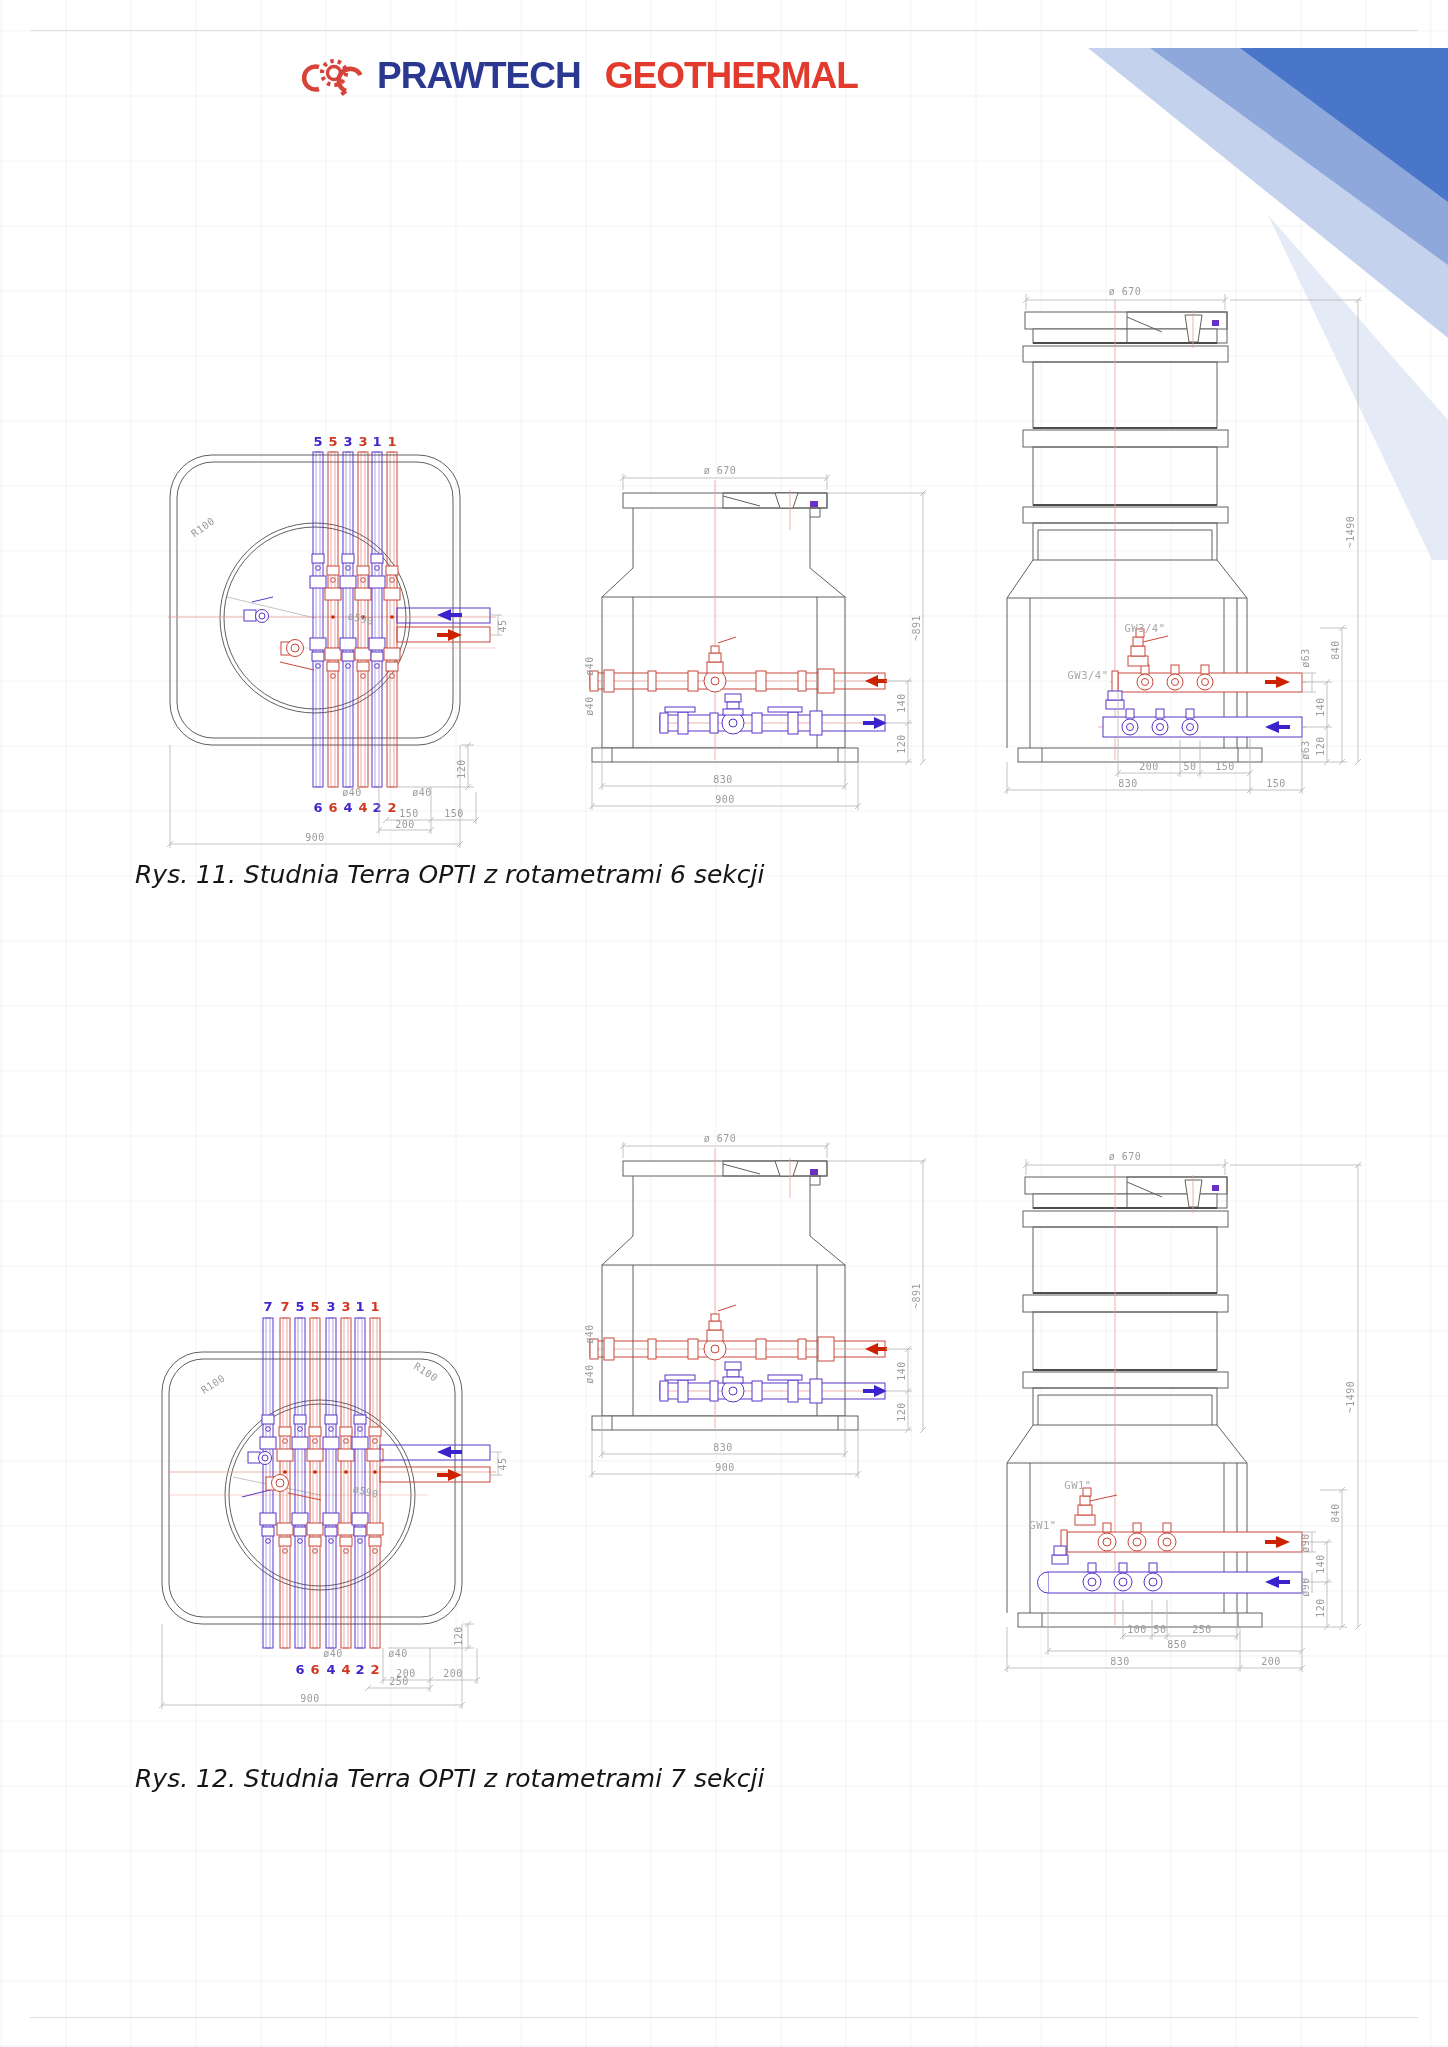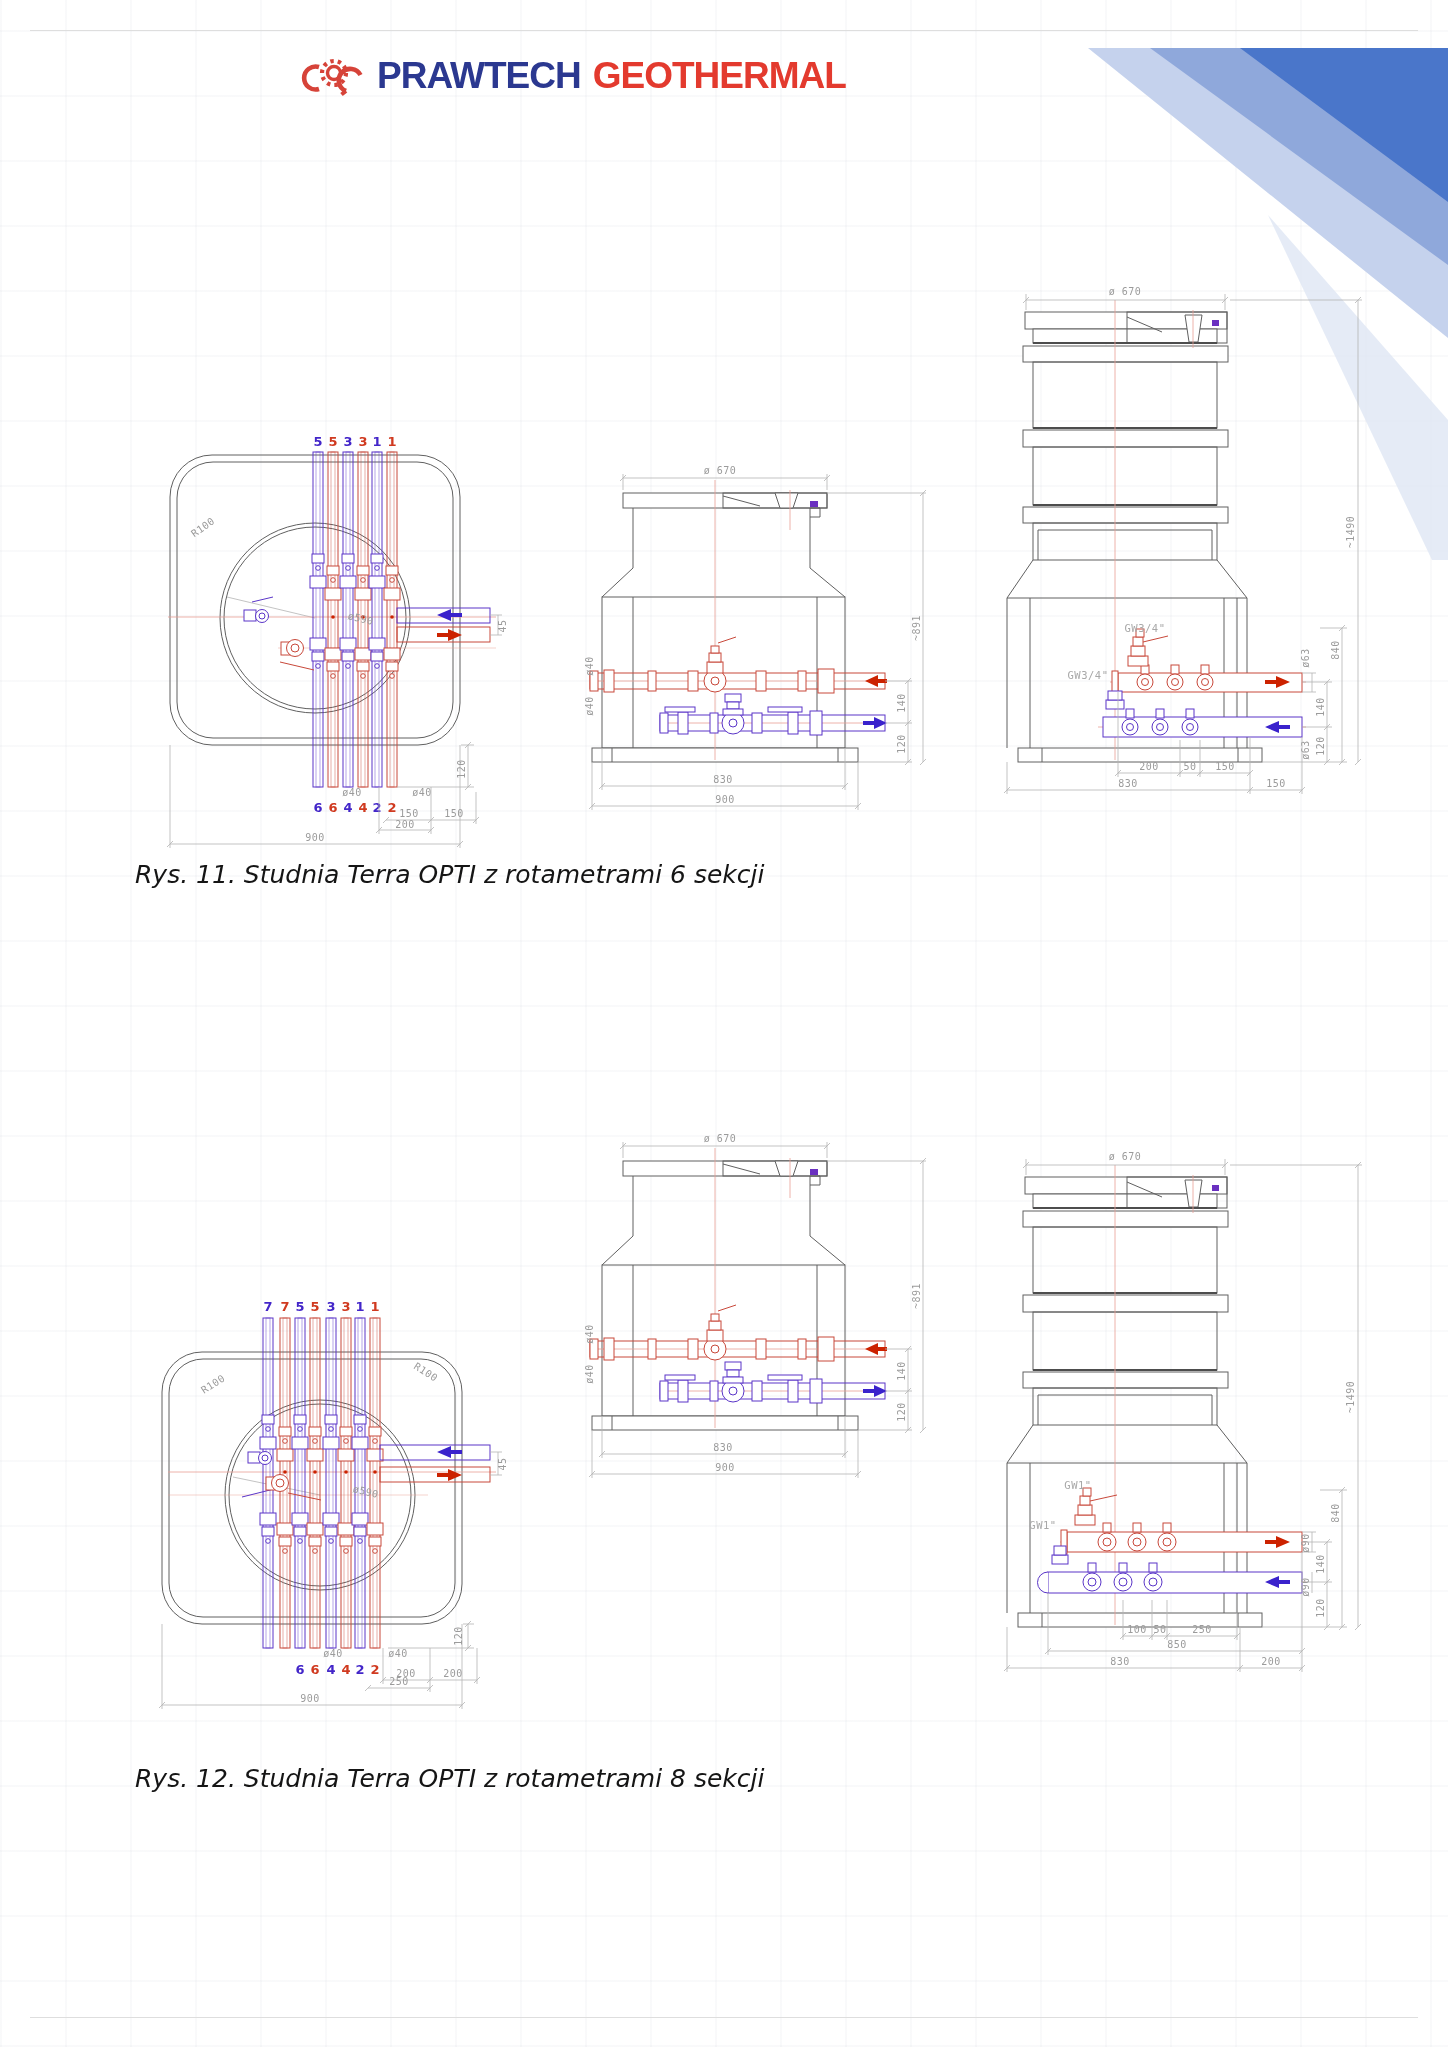--- a/index.html
+++ b/index.html
@@ -14,7 +14,7 @@
   .logo{position:absolute;left:298px;top:48px;display:flex;align-items:center;gap:9px;}
   .brand{font-weight:700;font-size:37px;letter-spacing:-1px;white-space:nowrap;
     font-family:"Liberation Sans","DejaVu Sans",sans-serif;}
-  .b1{color:#2b3890;margin-right:12px;}
+  .b1{color:#2b3890;margin-right:24px;}
   .b2{color:#e33a2e;}
   .caption{position:absolute;left:135px;font-style:italic;font-size:25px;color:#151515;
     font-family:"DejaVu Sans",sans-serif;letter-spacing:0;}

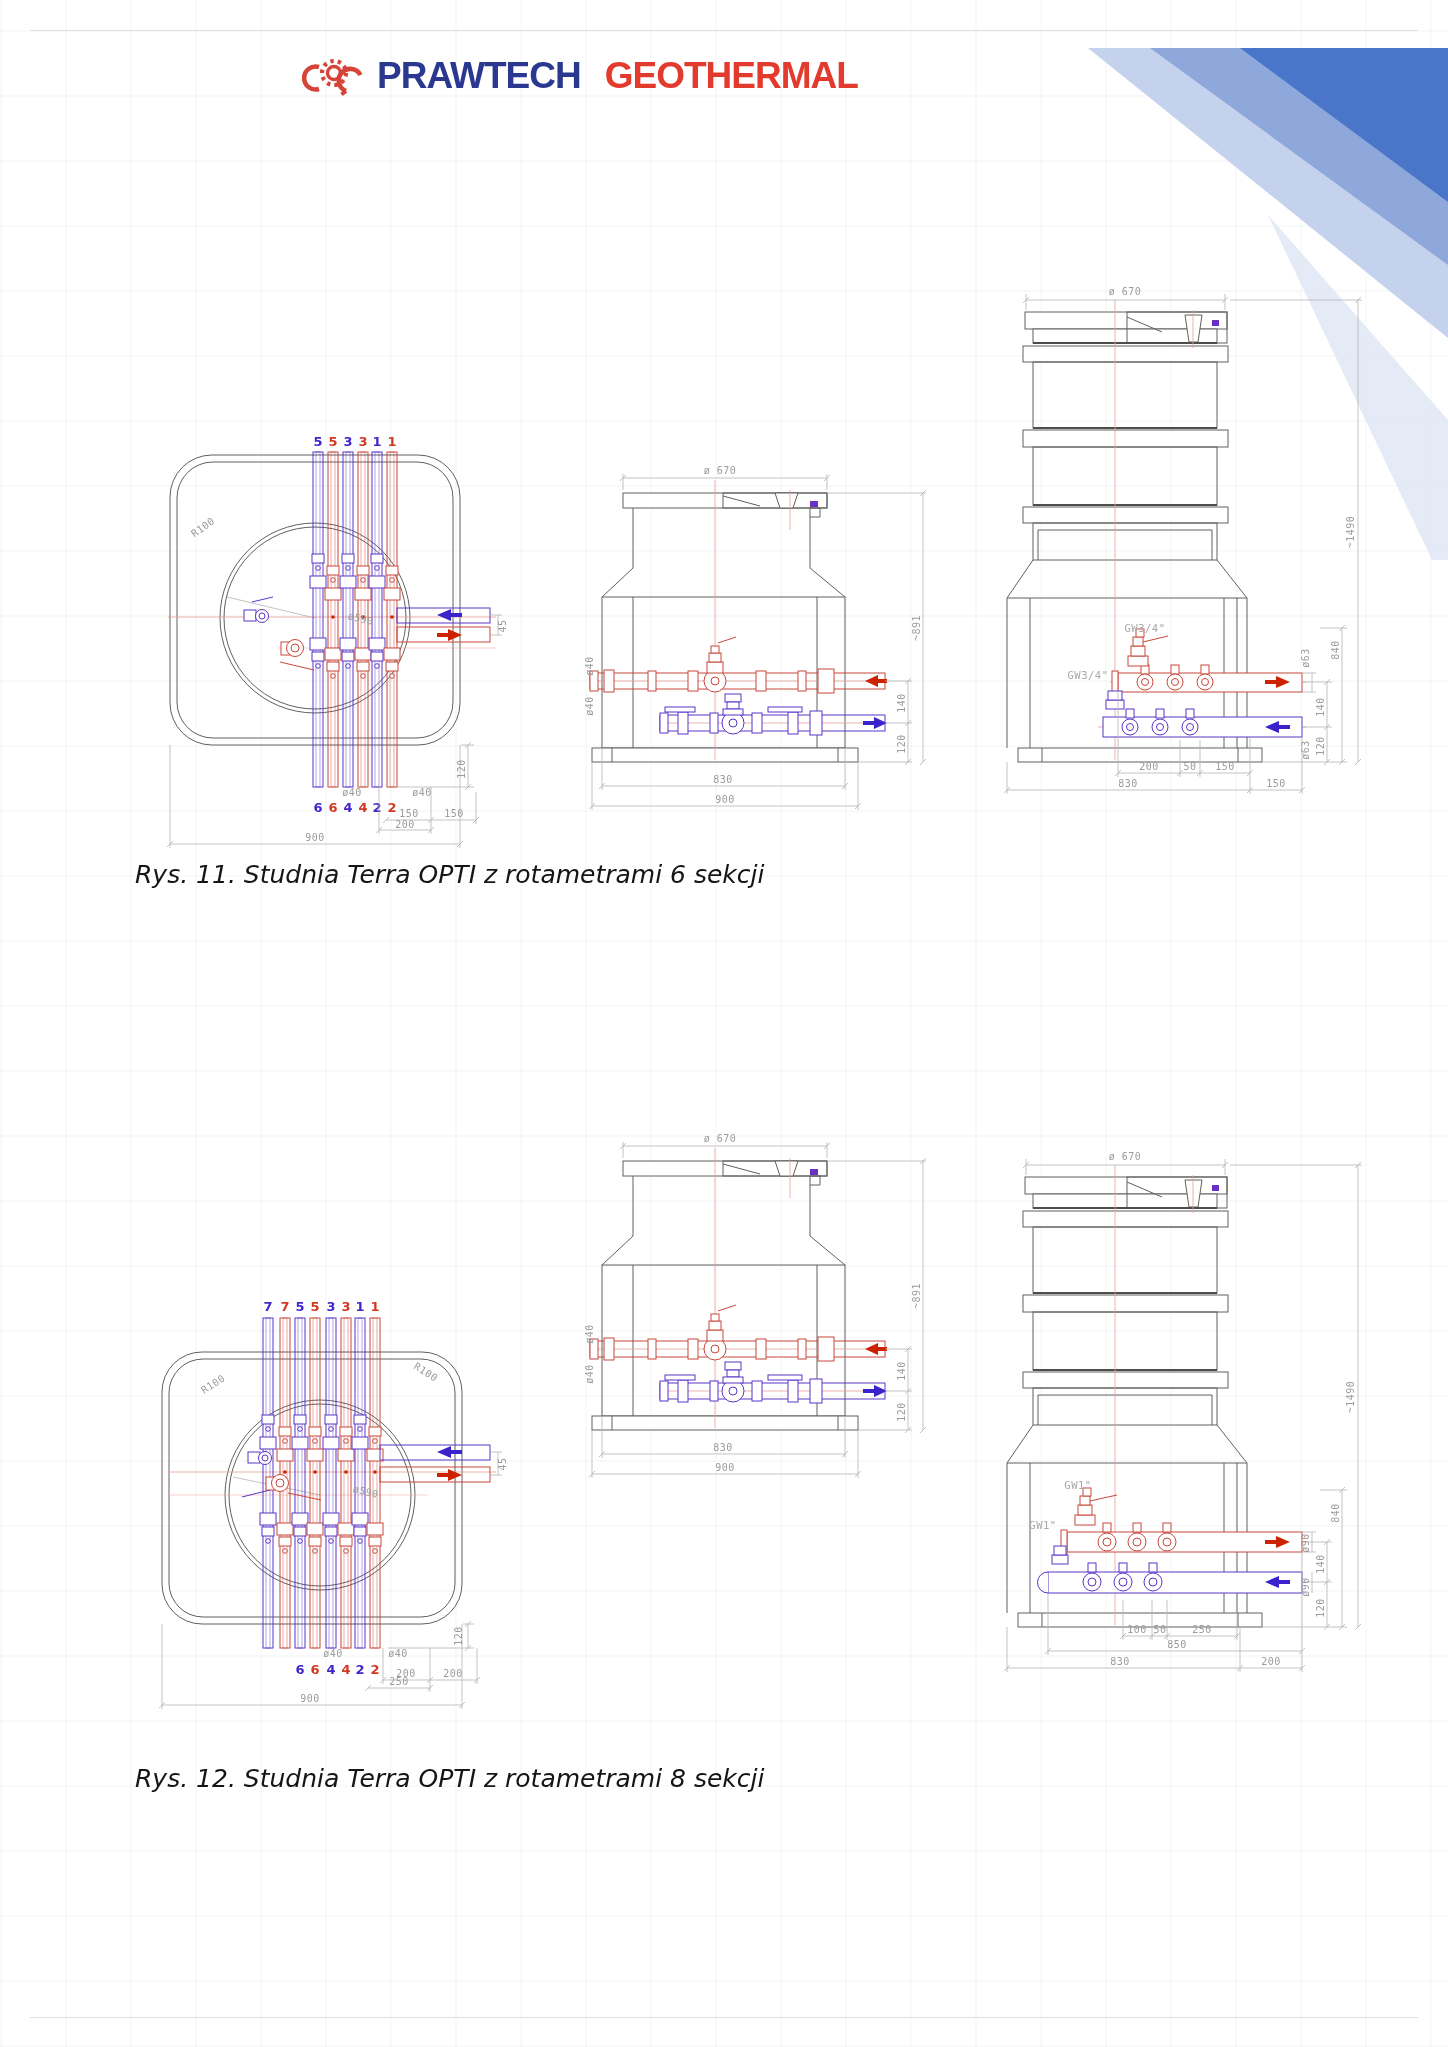--- a/index.html
+++ b/index.html
@@ -801,7 +801,7 @@
     </g>
   </svg>
 
-  <div class="caption cap2">Rys. 12. Studnia Terra OPTI z rotametrami 8 sekcji</div>
+  <div class="caption cap2">Rys. 12. Studnia Terra OPTI z rotametrami 7 sekcji</div>
 
 </div>
 

